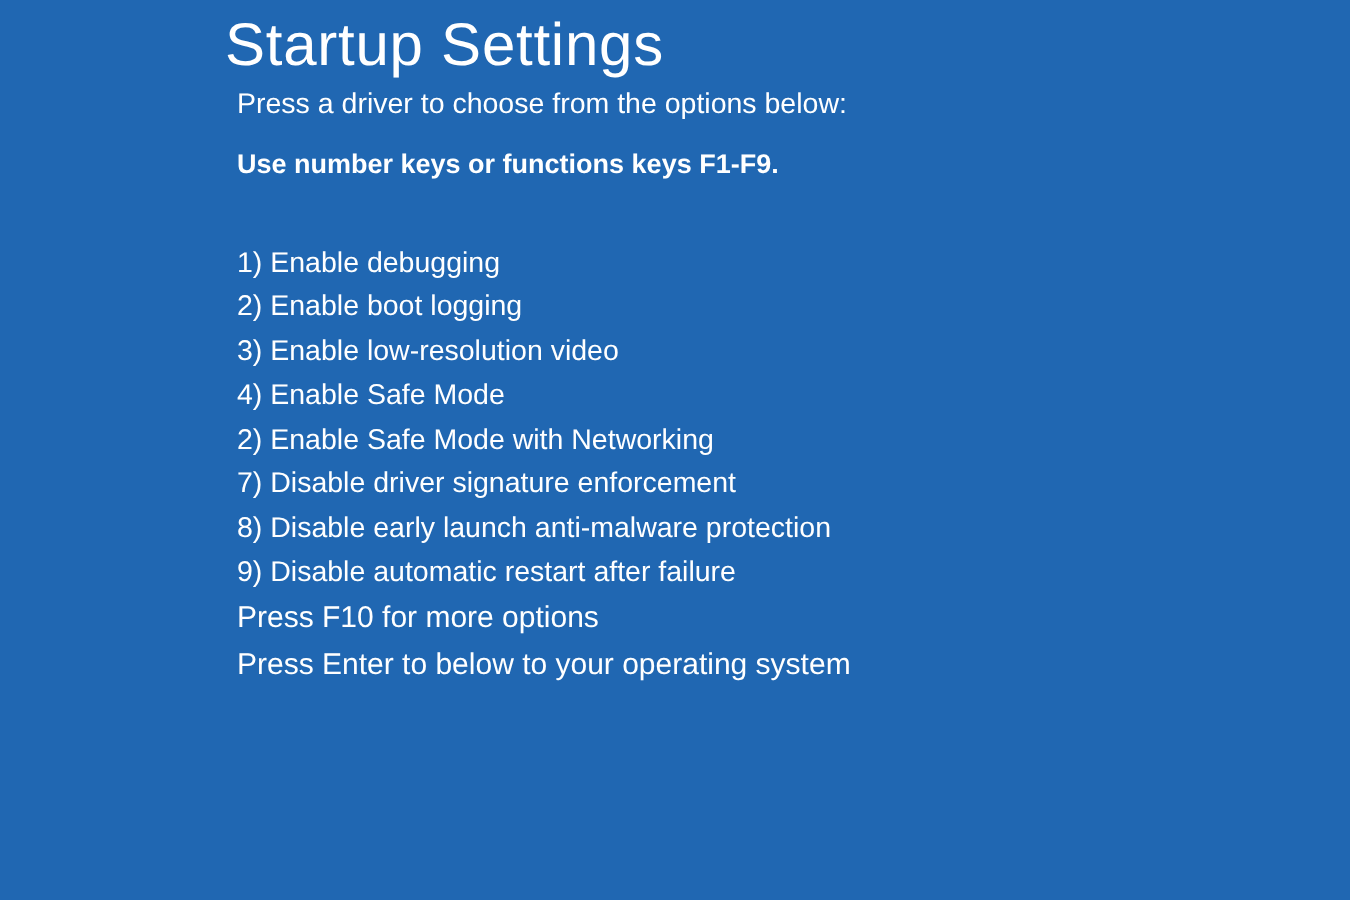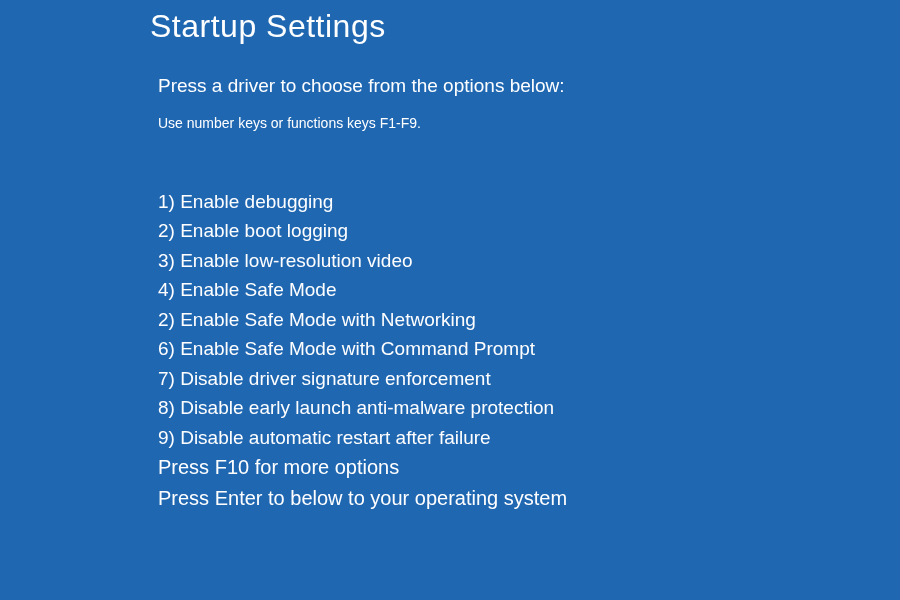--- a/index.html
+++ b/index.html
@@ -18,10 +18,10 @@
       padding-top: 8px;
     }
     .title {
-      font-size: 32px;
+      font-size: 40px;
       font-weight: 300;
       letter-spacing: 0.5px;
-      margin-bottom: 30px;
+      margin-bottom: 6px;
     }
     .content {
       padding-left: 8px;

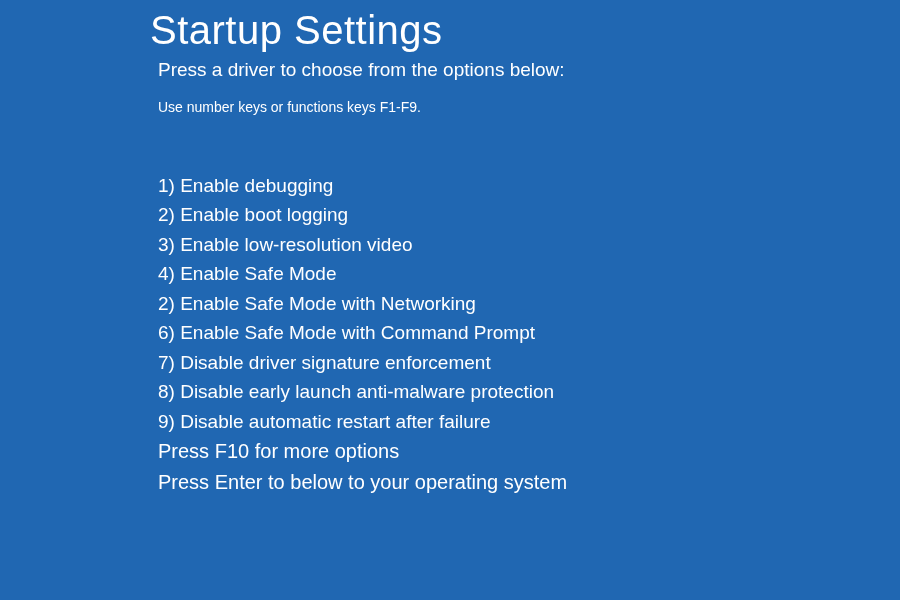--- a/index.html
+++ b/index.html
@@ -32,9 +32,9 @@
       margin-bottom: 18px;
     }
     .hint {
-      font-size: 14px;
-      font-weight: 400;
-      margin-bottom: 56px;
+      font-size: 18px;
+      font-weight: 700;
+      margin-bottom: 41px;
     }
     .options {
       list-style: none;

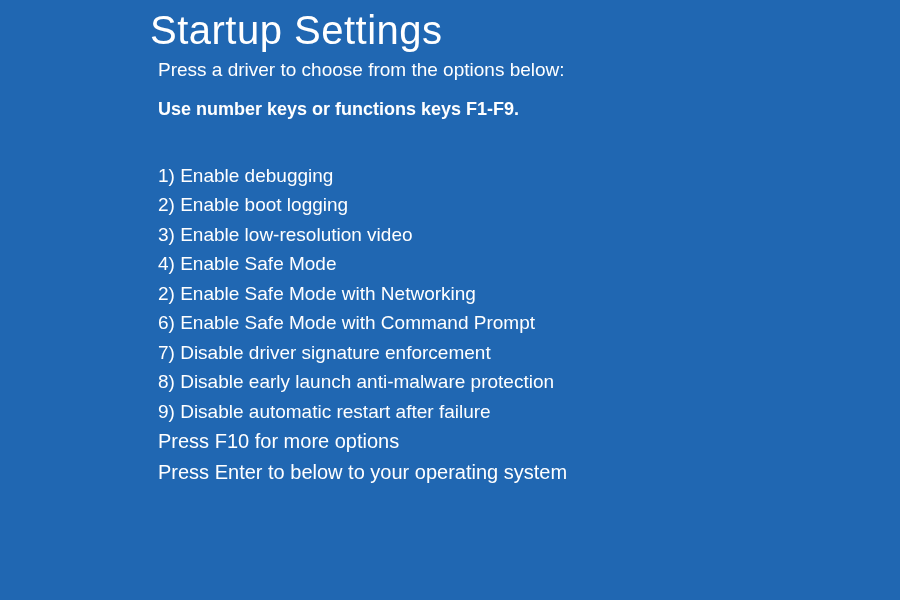--- a/index.html
+++ b/index.html
@@ -65,7 +65,6 @@
     <li>3) Enable low-resolution video</li>
     <li>4) Enable Safe Mode</li>
     <li>2) Enable Safe Mode with Networking</li>
-    <li>6) Enable Safe Mode with Command Prompt</li>
     <li>7) Disable driver signature enforcement</li>
     <li>8) Disable early launch anti-malware protection</li>
     <li>9) Disable automatic restart after failure</li>

